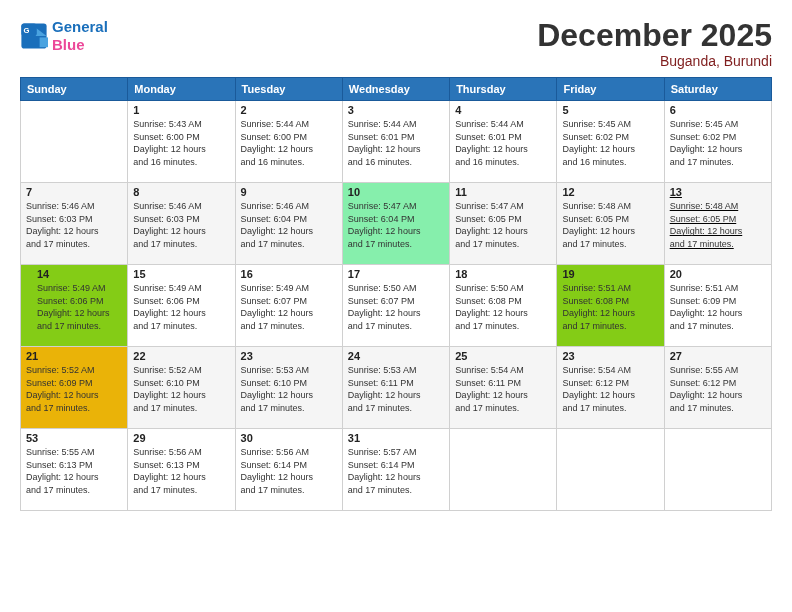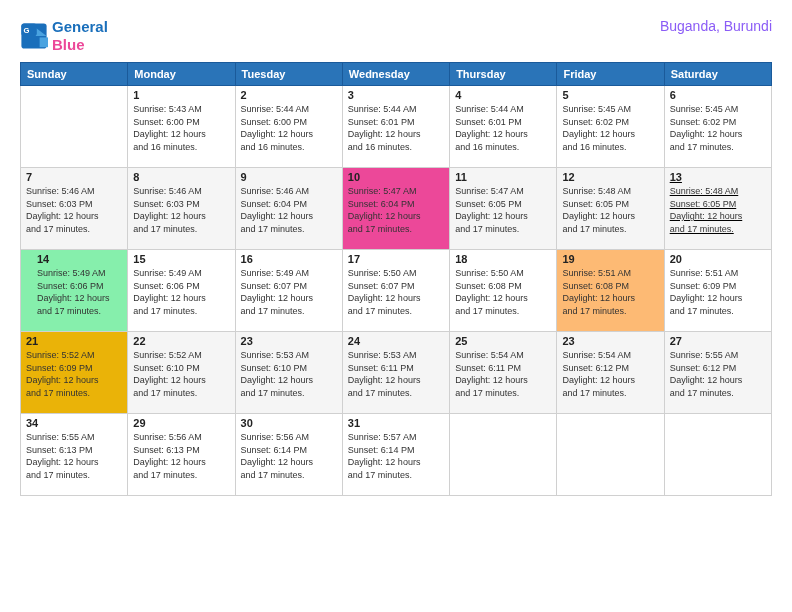--- a/index.html
+++ b/index.html
@@ -119,6 +119,7 @@
       </div>
     </div>
     <div class="title-block">
+      <div class="month-title">December 2025</div>
       <div class="subtitle">Buganda, Burundi</div>
     </div>
   </div>

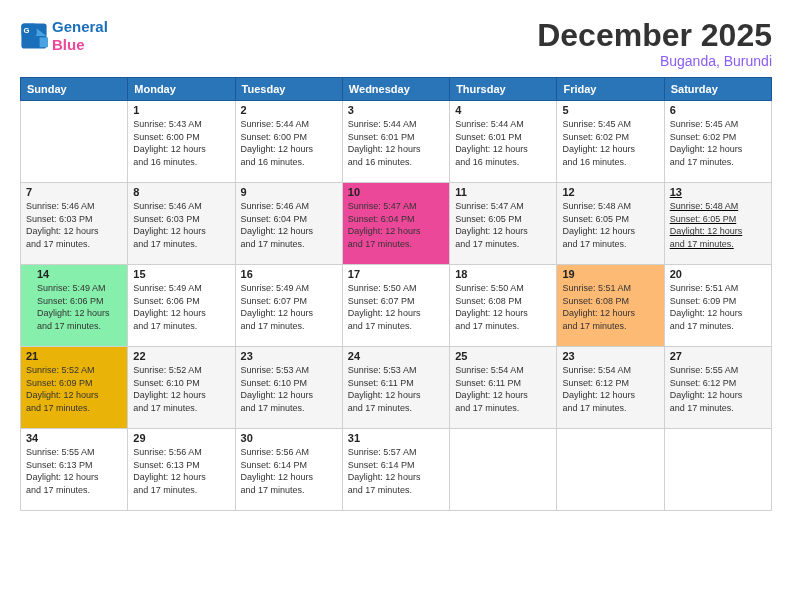--- a/index.html
+++ b/index.html
@@ -52,7 +52,7 @@
     }
     .subtitle {
       font-size: 14px;
-      color: #8b5cf6;
+      color: #7f1d1d;
     }
     .calendar {
       width: 100%;

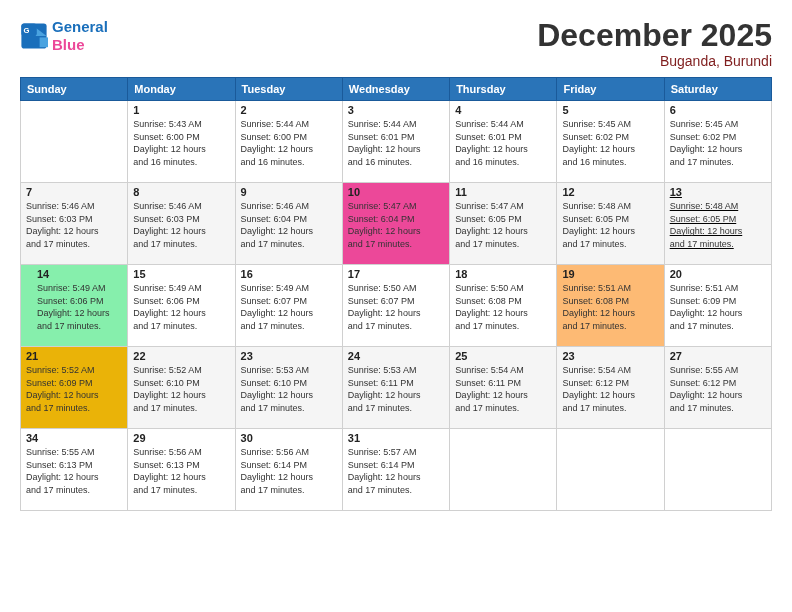--- a/index.html
+++ b/index.html
@@ -204,7 +204,7 @@
 Daylight: 12 hours
 and 17 minutes.</div>
           </td>
-          <td style="background: #ec4899; margin-top: 24px;">
+          <td style="background: #86efac; margin-top: 24px;">
             <span class="day-num">10</span>
             <div class="day-info" style="white-space: pre-line;">Sunrise: 5:47 AM
 Sunset: 6:04 PM

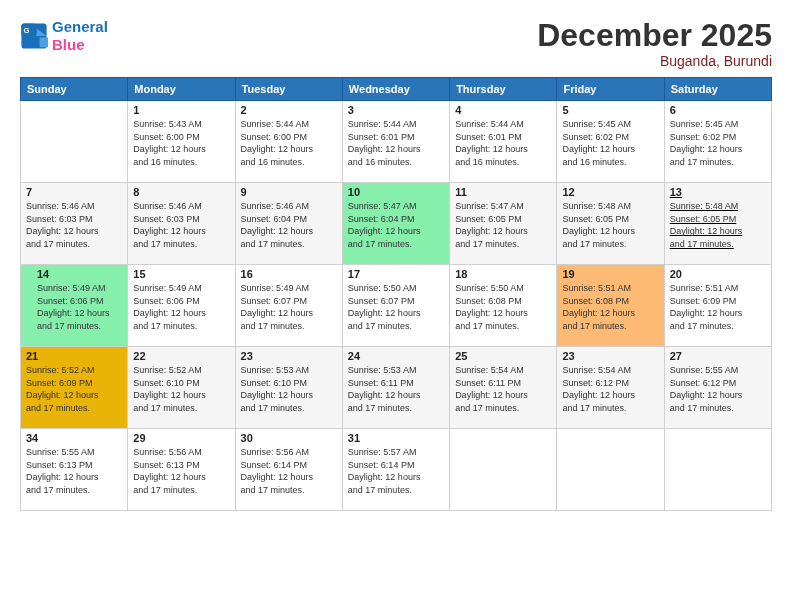--- a/index.html
+++ b/index.html
@@ -234,7 +234,7 @@
           </td>
         </tr>
         <tr>
-          <td style="background: #86efac; padding-left: 16px;">
+          <td style="background: #84cc16; padding-left: 16px;">
             <span class="day-num">14</span>
             <div class="day-info" style="white-space: pre-line;">Sunrise: 5:49 AM
 Sunset: 6:06 PM

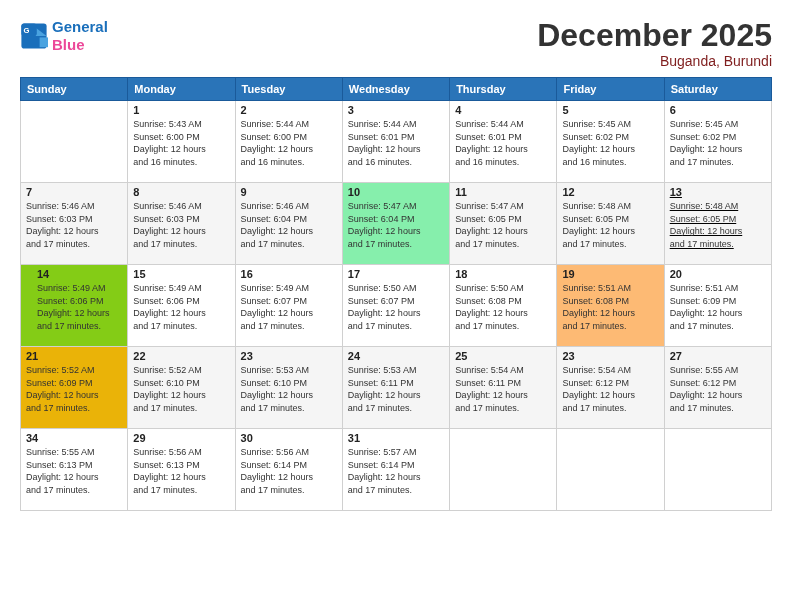--- a/index.html
+++ b/index.html
@@ -269,7 +269,7 @@
 Daylight: 12 hours
 and 17 minutes.</div>
           </td>
-          <td style="background: #fdba74;">
+          <td style="background: #84cc16;">
             <span class="day-num">19</span>
             <div class="day-info" style="white-space: pre-line;">Sunrise: 5:51 AM
 Sunset: 6:08 PM

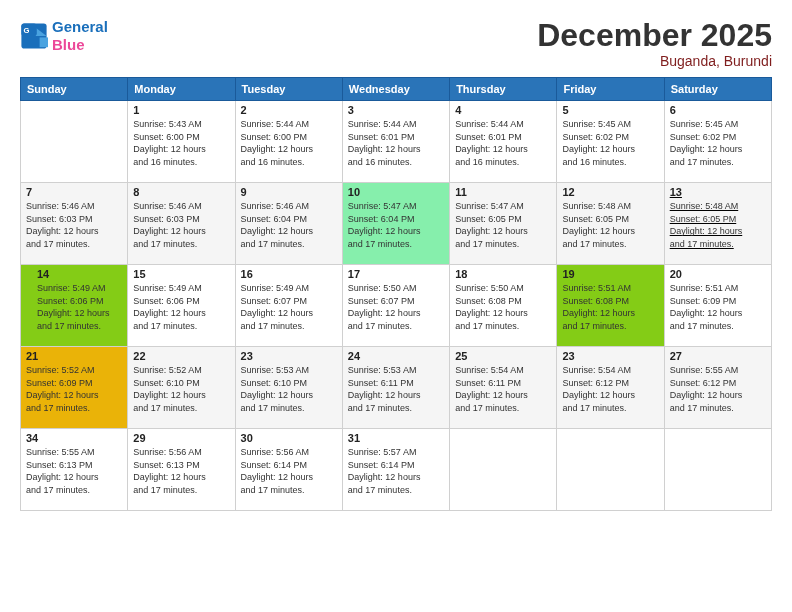--- a/index.html
+++ b/index.html
@@ -337,7 +337,7 @@
         </tr>
         <tr>
           <td style="background: rgb(255, 255, 255);">
-            <span class="day-num">34</span>
+            <span class="day-num">53</span>
             <div class="day-info" style="white-space: pre-line;">Sunrise: 5:55 AM
 Sunset: 6:13 PM
 Daylight: 12 hours

